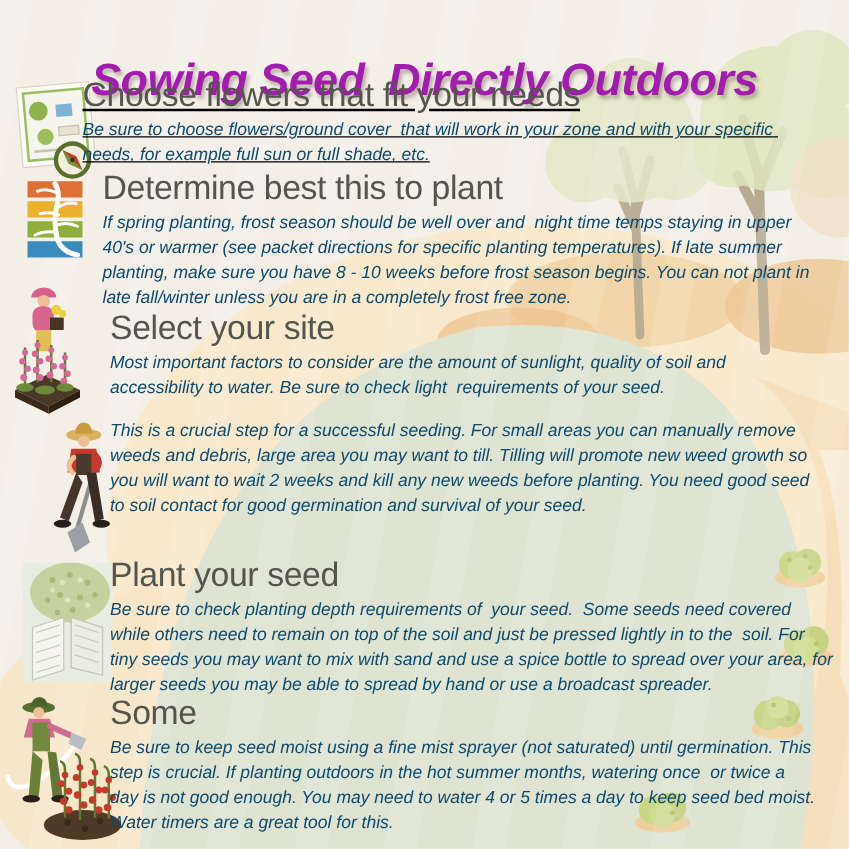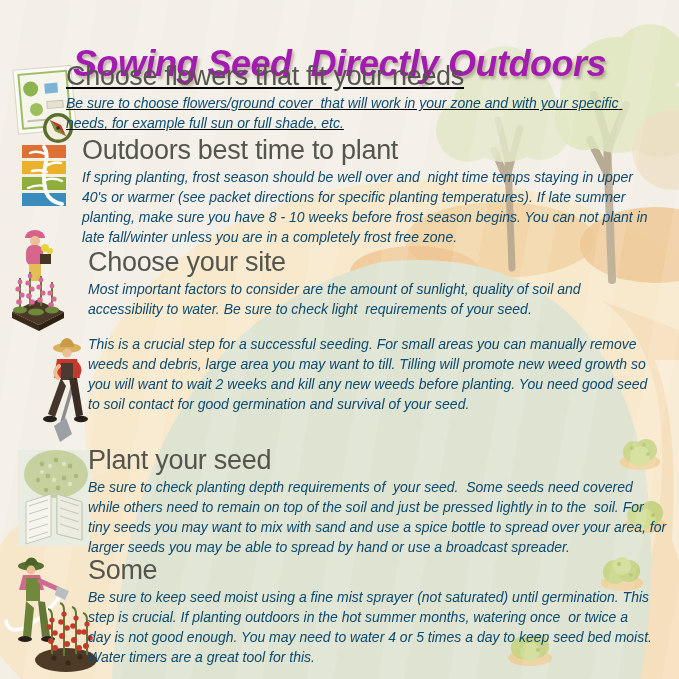--- a/index.html
+++ b/index.html
@@ -160,7 +160,7 @@
   </svg>
 </div>
 <div class="txt" id="t2">
-  <h2>Outdoors best time to plant</h2>
+  <h2>Determine best this to plant</h2>
   <p>If spring planting, frost season should be well over and  night time temps staying in upper 40's or warmer (see packet directions for specific planting temperatures). If late summer planting, make sure you have 8 - 10 weeks before frost season begins. You can not plant in late fall/winter unless you are in a completely frost free zone.</p>
 </div>
 

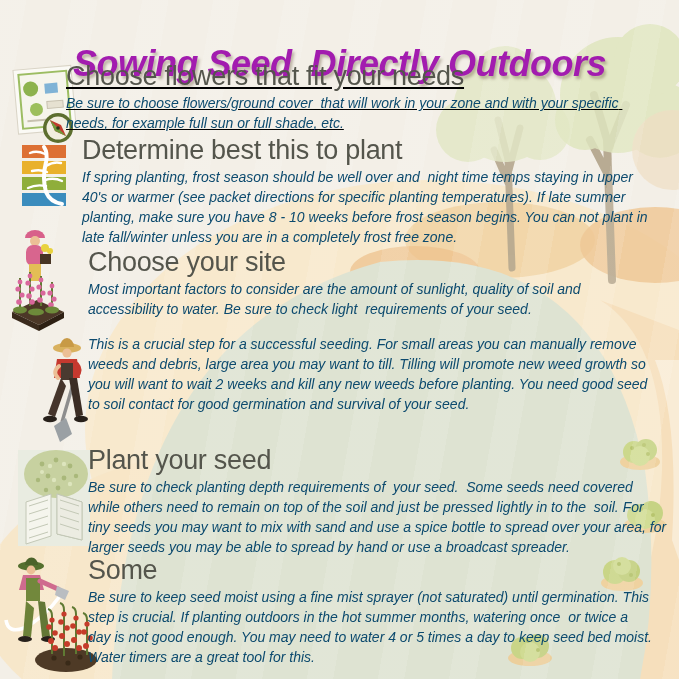--- a/index.html
+++ b/index.html
@@ -209,7 +209,7 @@
   </svg>
 </div>
 <div class="txt" id="t3">
-  <h2>Choose your site</h2>
+  <h2>Select your site</h2>
   <p>Most important factors to consider are the amount of sunlight, quality of soil and accessibility to water. Be sure to check light  requirements of your seed.</p>
 </div>
 

